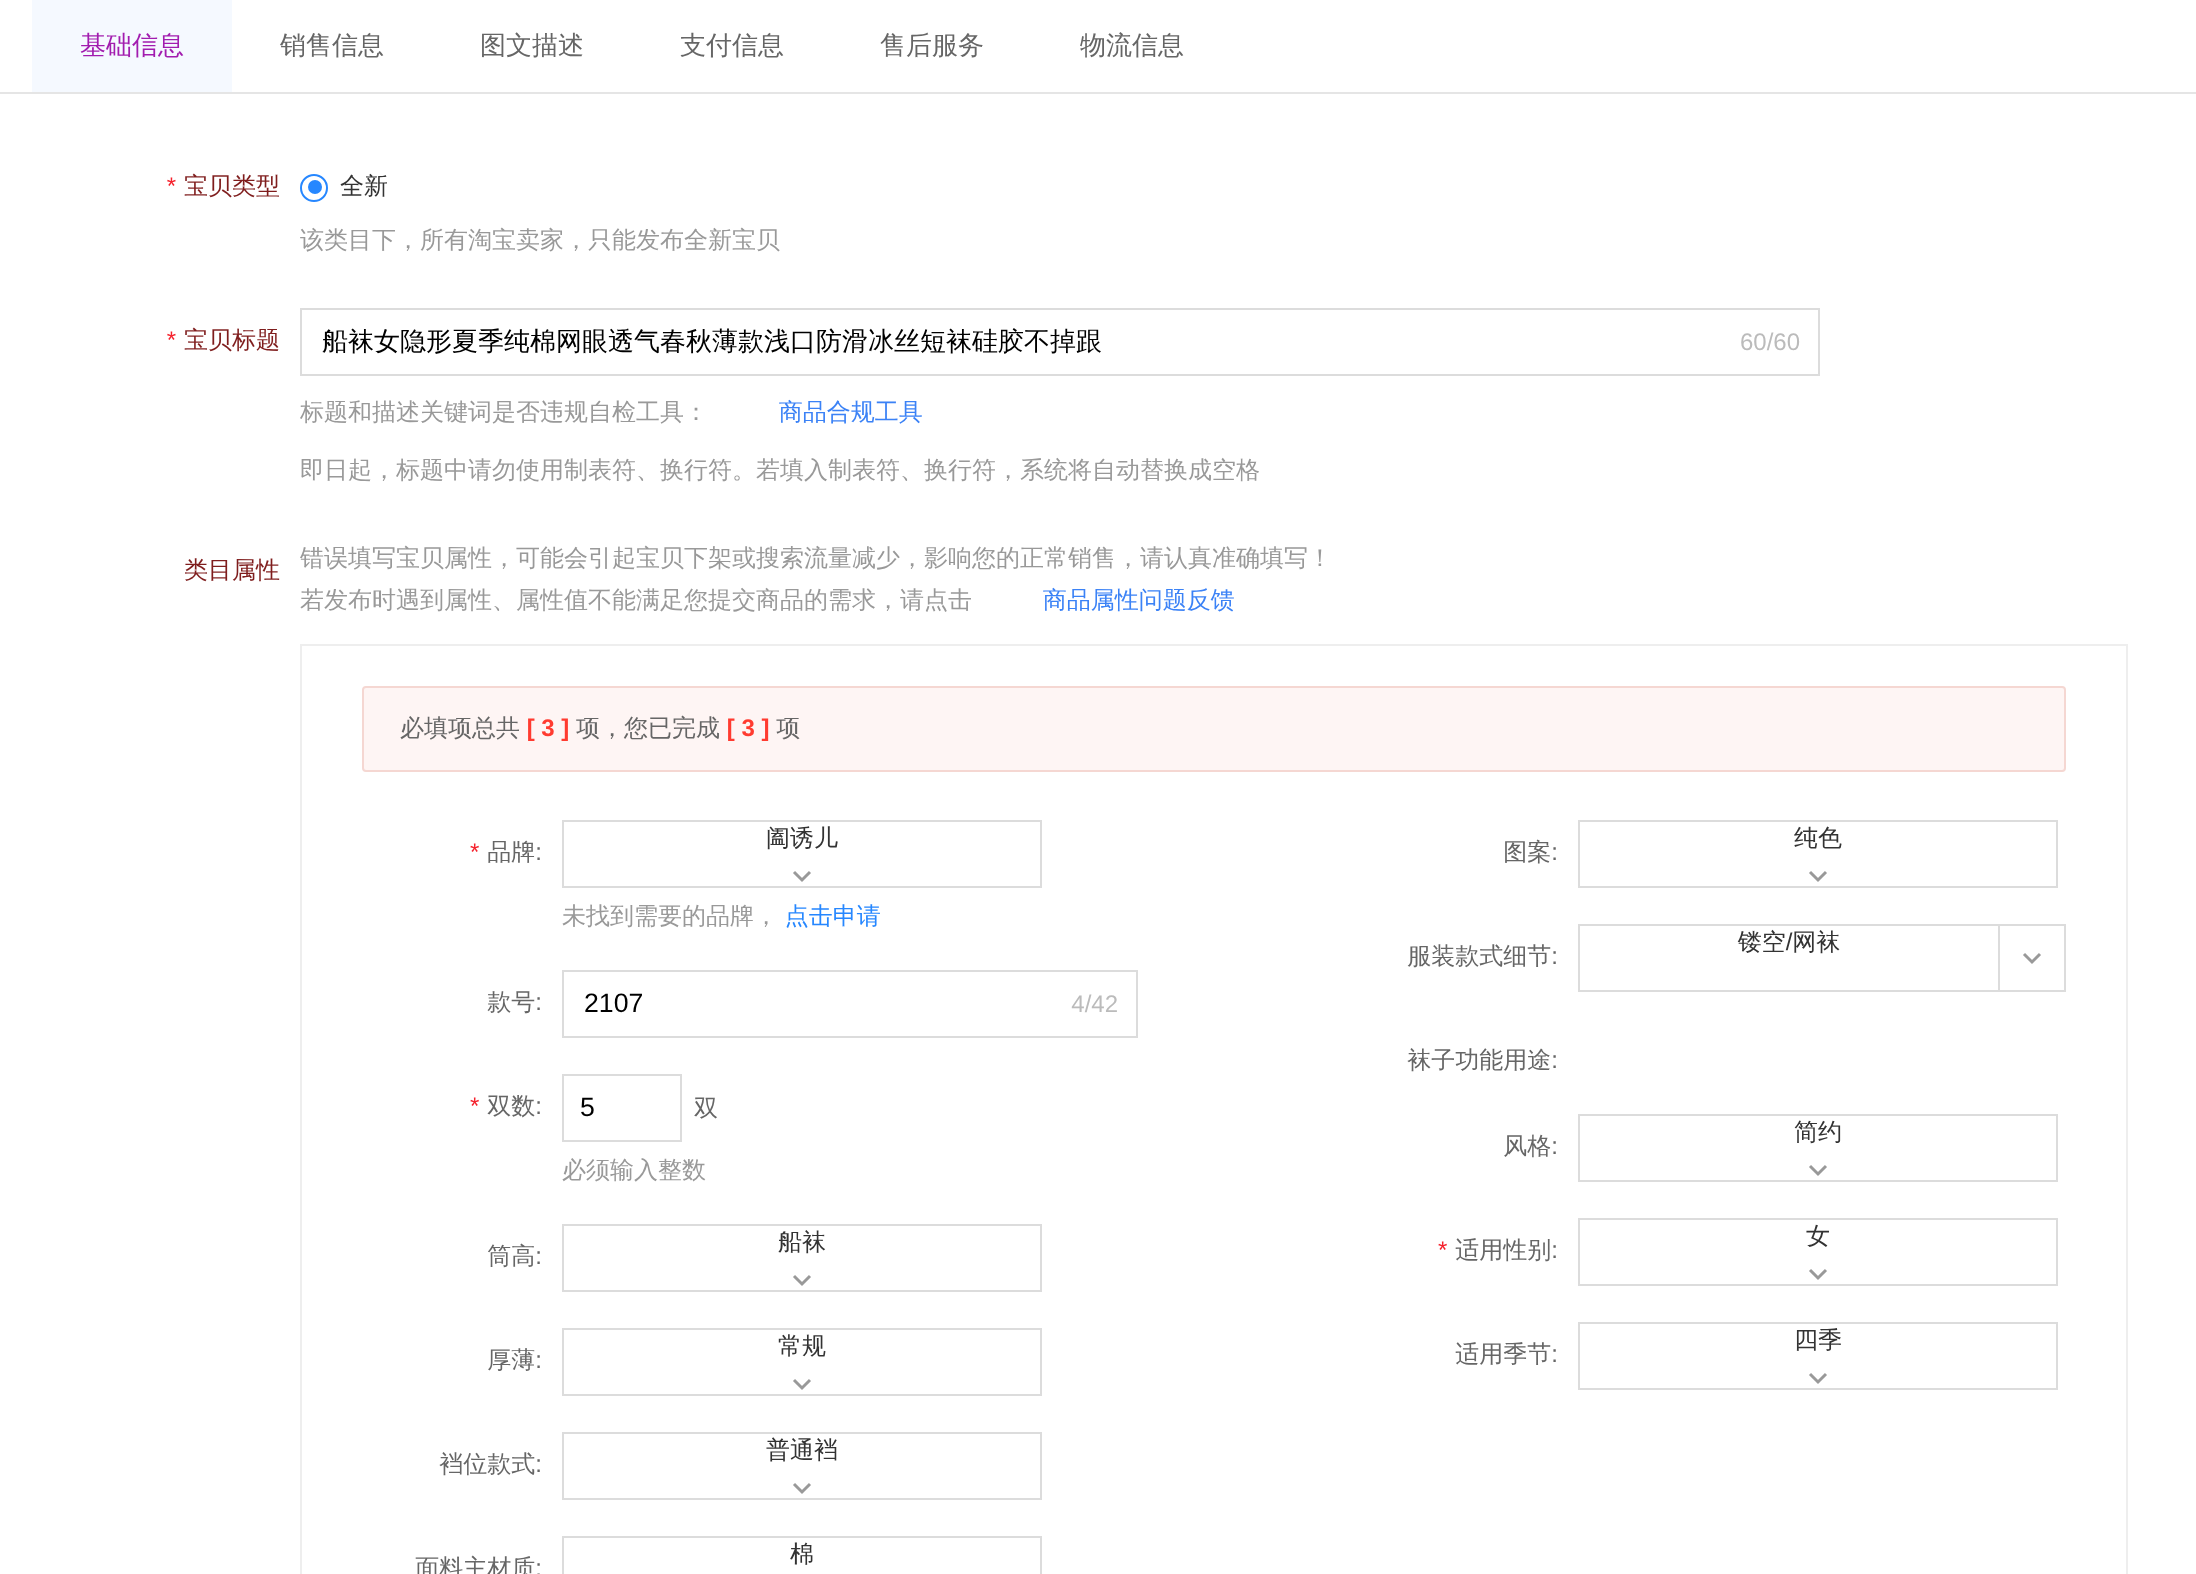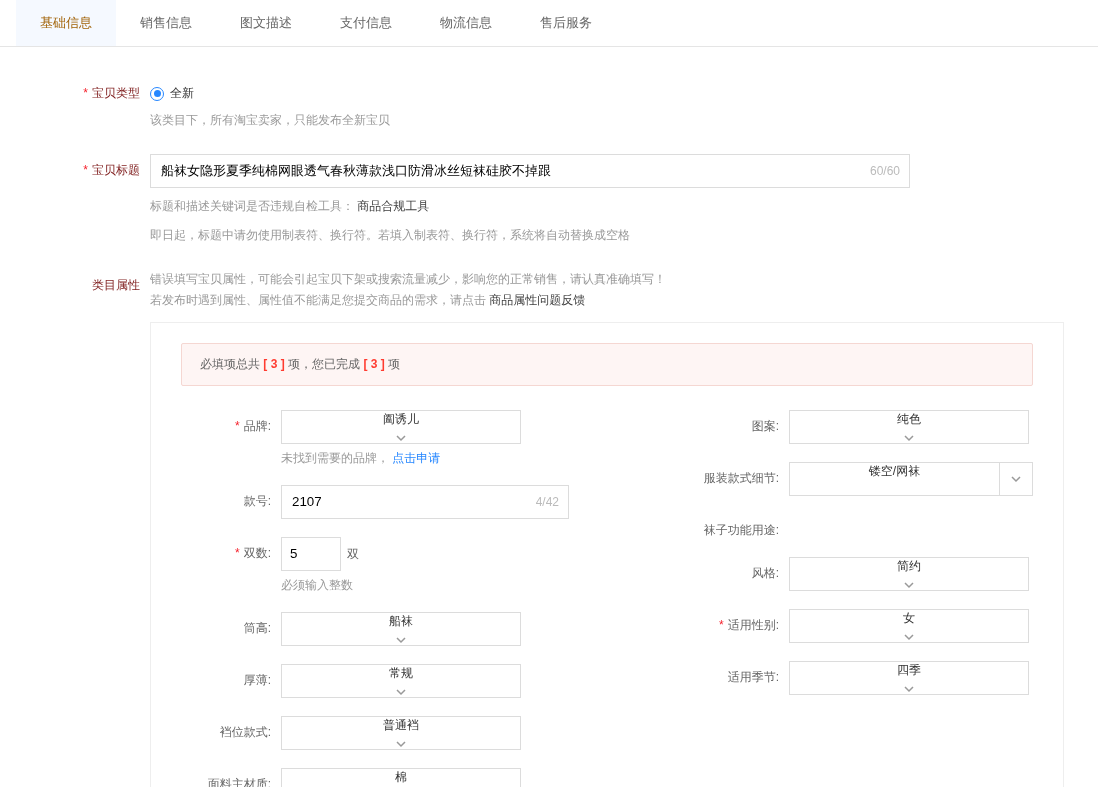--- a/index.html
+++ b/index.html
@@ -23,7 +23,7 @@
       font-size: 13px;
     }
     .tab.active {
-      color: #a16207;
+      color: #a21caf;
       background: #f5f9ff;
     }
     .form-body {

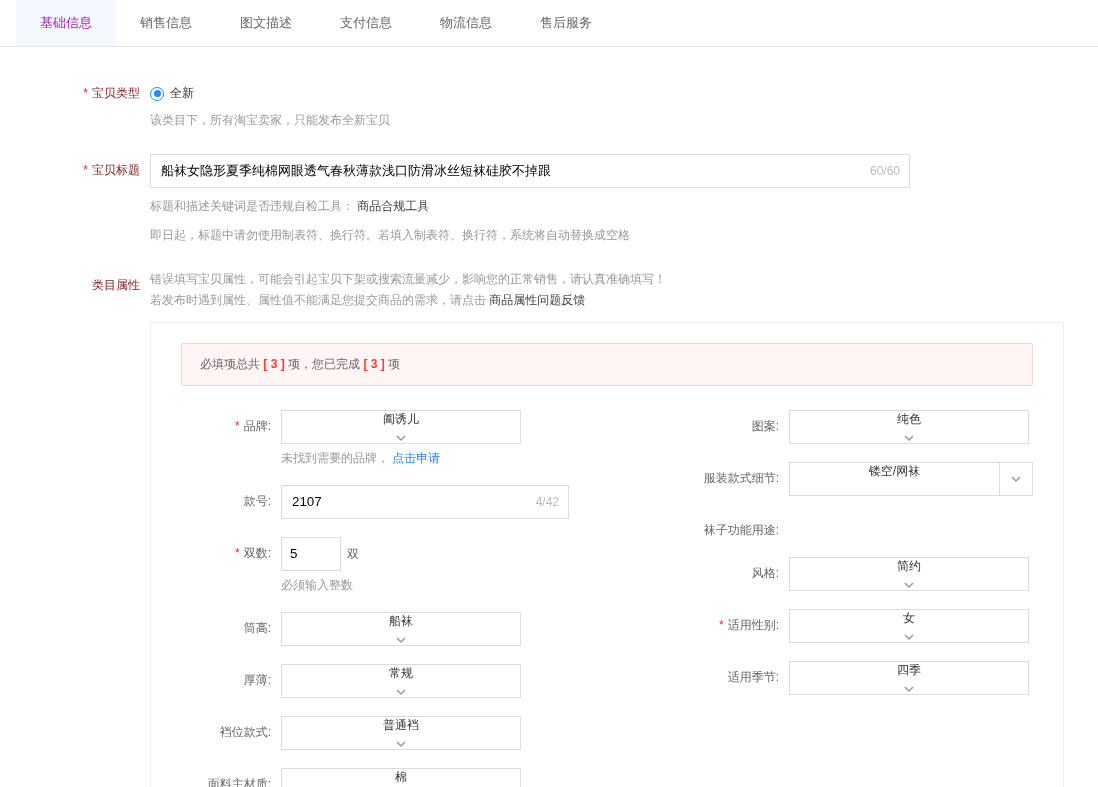--- a/index.html
+++ b/index.html
@@ -99,8 +99,8 @@
   <div class="tab">销售信息</div>
   <div class="tab">图文描述</div>
   <div class="tab">支付信息</div>
+  <div class="tab">售后服务</div>
   <div class="tab">物流信息</div>
-  <div class="tab">售后服务</div>
 </div>
 
 <div class="form-body">

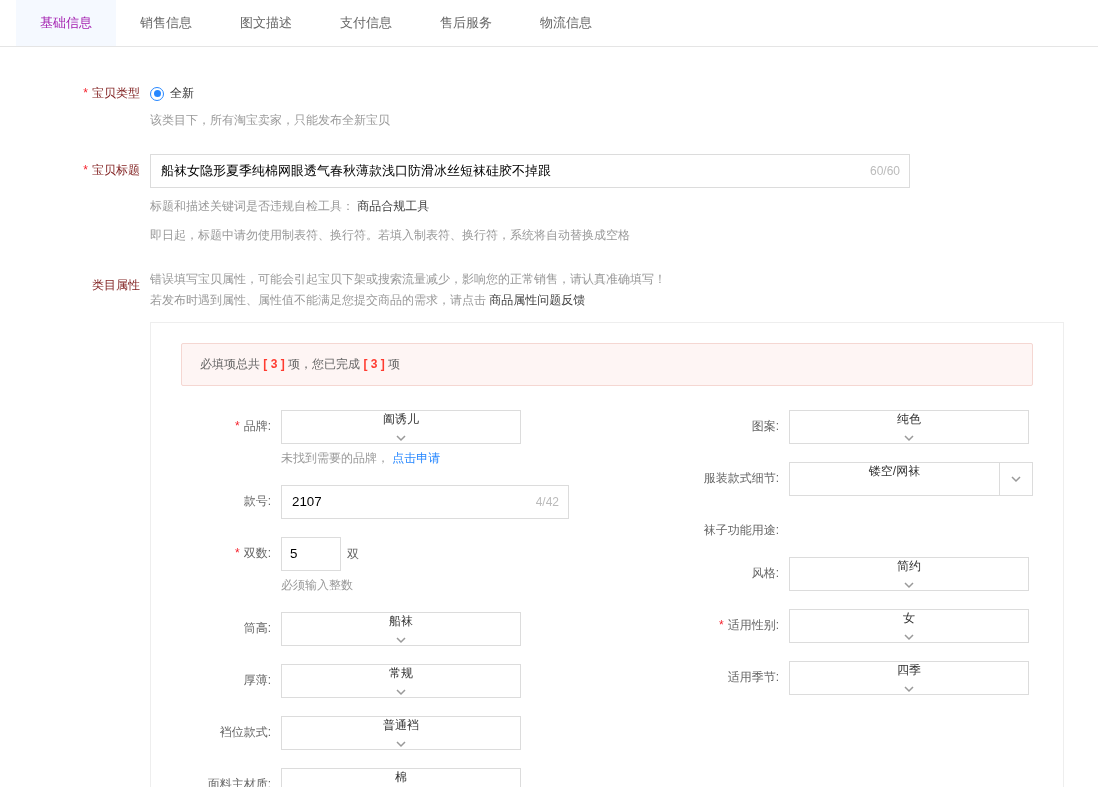--- a/index.html
+++ b/index.html
@@ -54,7 +54,7 @@
     .radio.checked { border-color:#2687ff;}
     .radio.checked::after { content:""; width:7px; height:7px; background:#2687ff; border-radius:50%;}
     .hint { color:#999; margin-top:8px; line-height:1.7;}
-    .hint .link { color:#404040; cursor:pointer;}
+    .hint .link { color:#3b82f6; cursor:pointer;margin-left:32px;}
     .title-input-wrap { position:relative; width:760px;border-radius:15px;}
     .title-input {
       width:100%; height:34px; border:1px solid #dcdcdc; padding:0 60px 0 10px;

